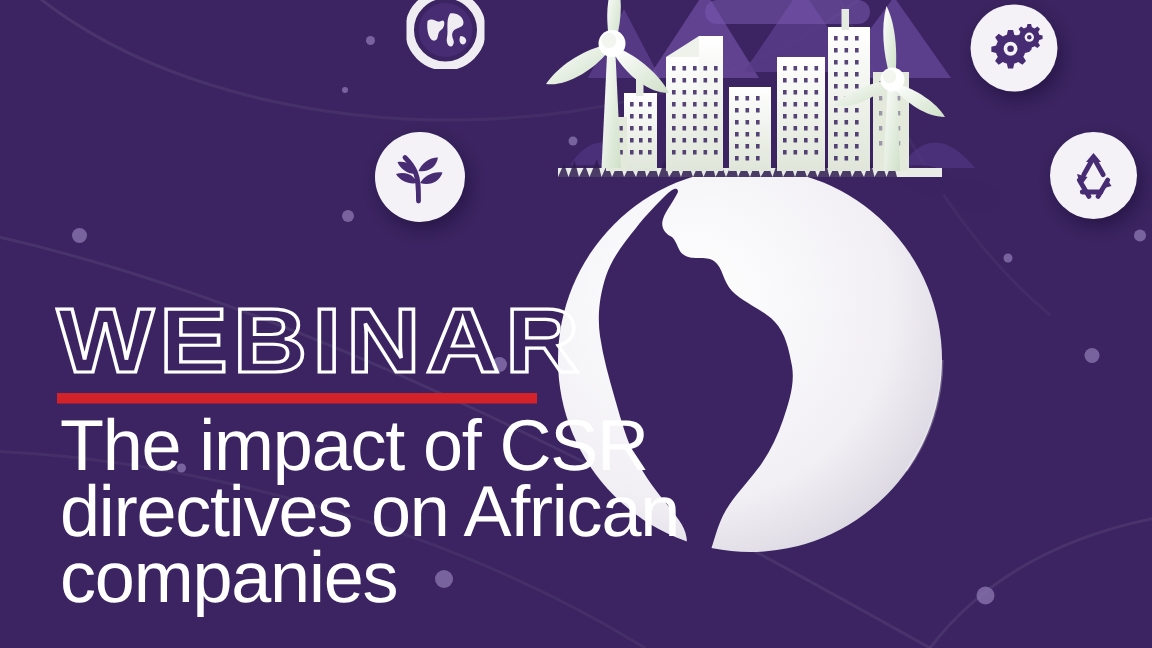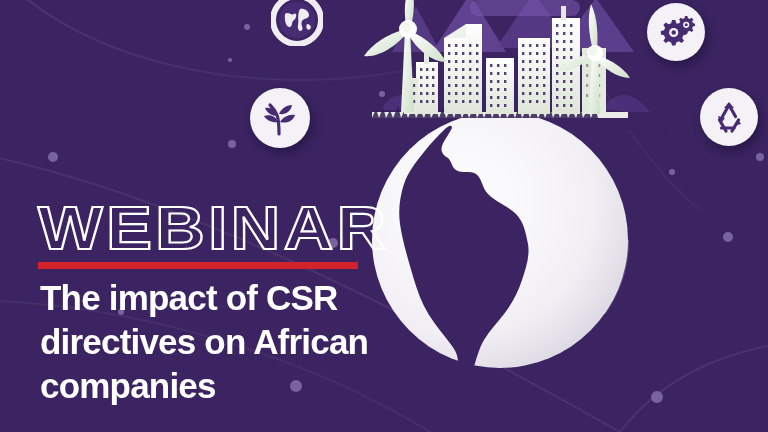--- a/index.html
+++ b/index.html
@@ -47,8 +47,8 @@
     margin:0;padding:0;
     color:#ffffff;
     font-family:"Liberation Sans", sans-serif;
-    font-weight:700;
-    font-size:35px;
+    font-weight:400;
+    font-size:48px;
     line-height:44px;
     letter-spacing:-0.8px;
     white-space:pre-line;

